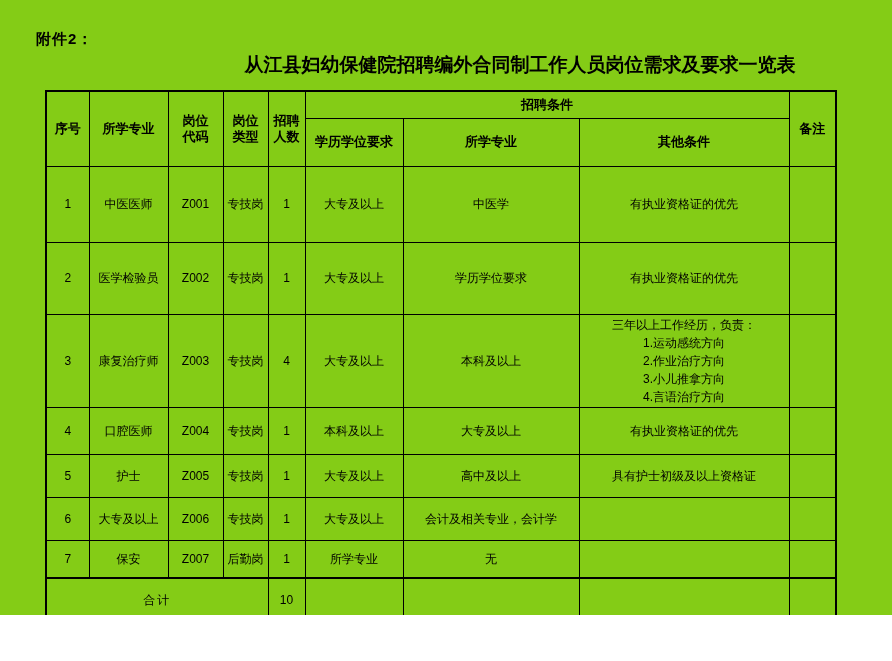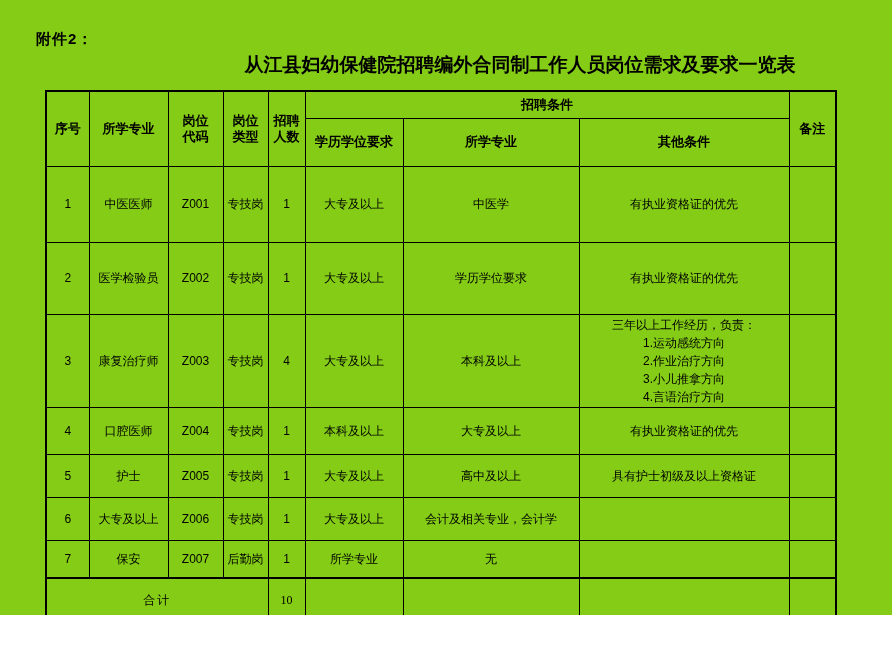--- a/index.html
+++ b/index.html
@@ -64,7 +64,7 @@
   tr.r-6 { height: 43px; }
   tr.r-7 { height: 38px; }
   tr.r-total { height: 43px; }
-  tr.r-total td { border-top: 2px solid #000; font-size: 12px; font-family: Liberation Serif, serif; }
+  tr.r-total td { border-top: 2px solid #000; font-size: 12px; }
   .total-label { font-weight: normal; letter-spacing: 2px; }
 </style>
 </head>

